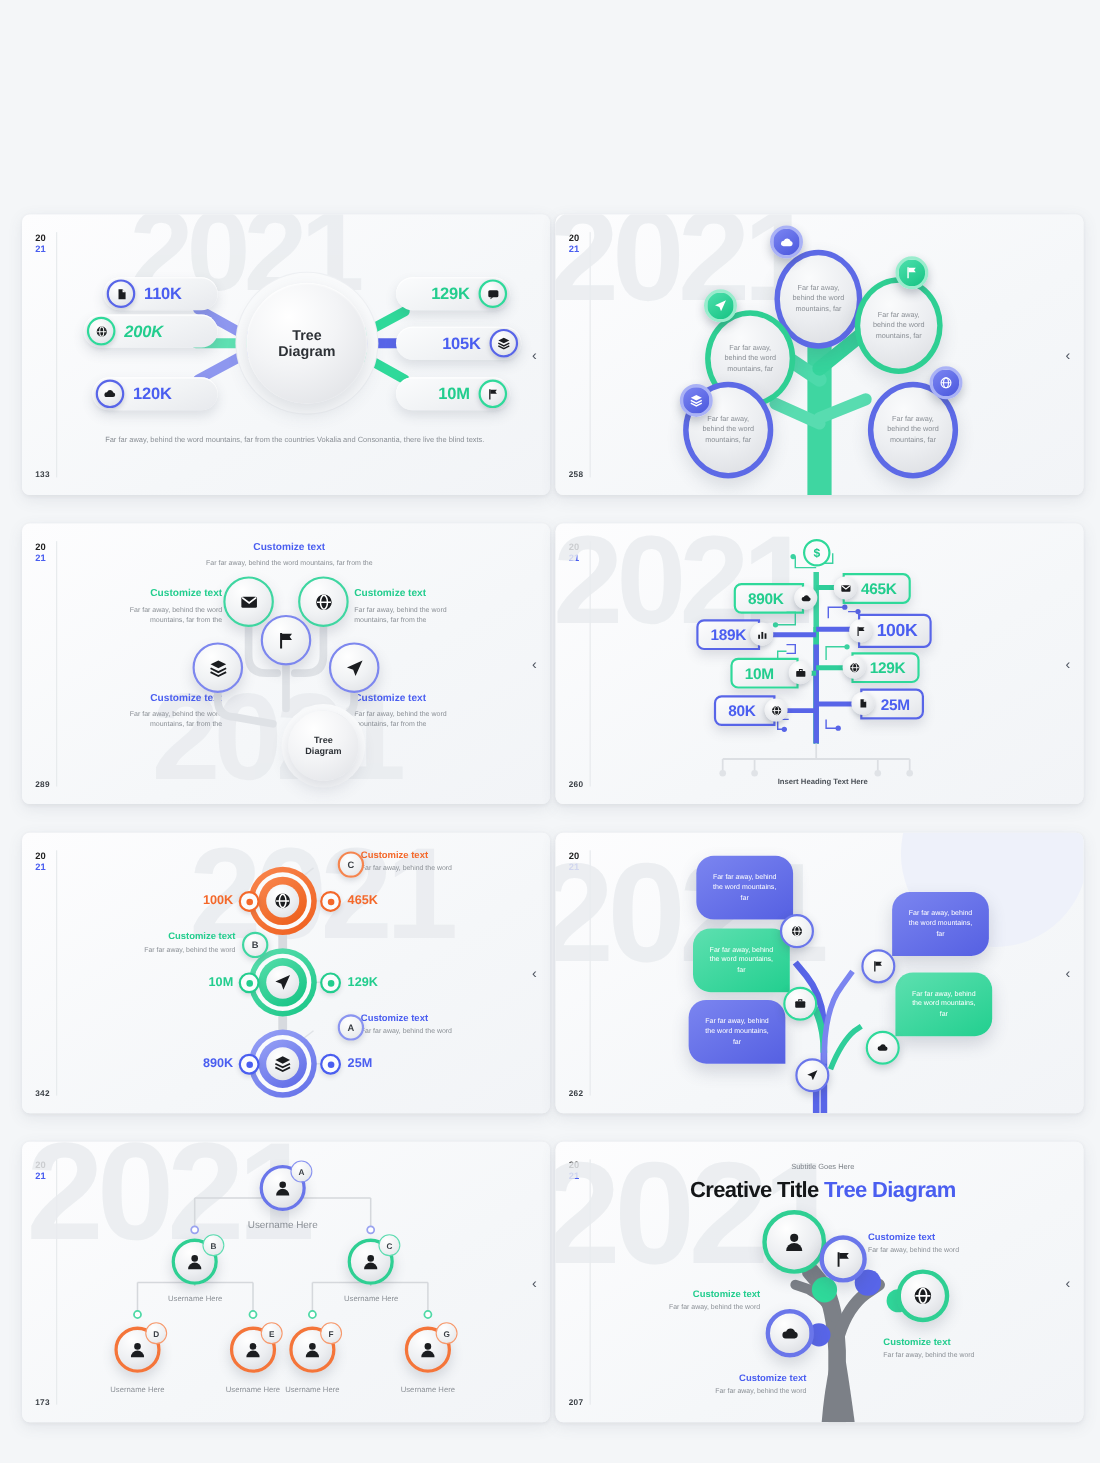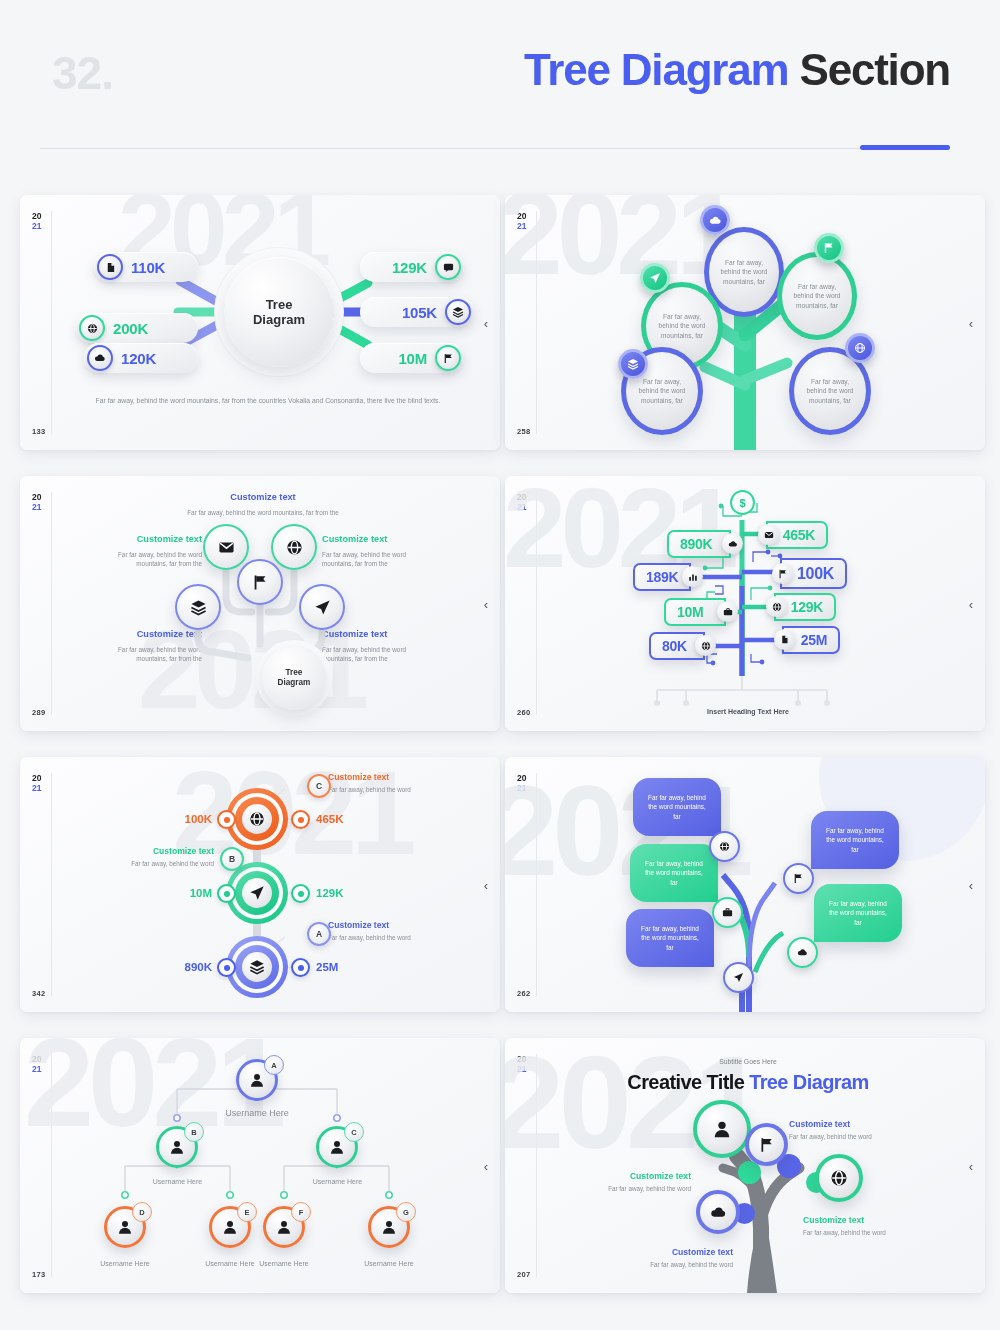--- a/index.html
+++ b/index.html
@@ -259,14 +259,6 @@
 
 <div class="page">
 
-  <div class="header">
-    <div class="hdr-num">32.</div>
-    <div class="hdr-title">
-      <span class="blue">Tree Diagram</span><span class="dark"> Section</span>
-    </div>
-    <div class="hdr-rule"></div>
-    <div class="hdr-rule-accent"></div>
-  </div>
 
   <div class="grid">
 

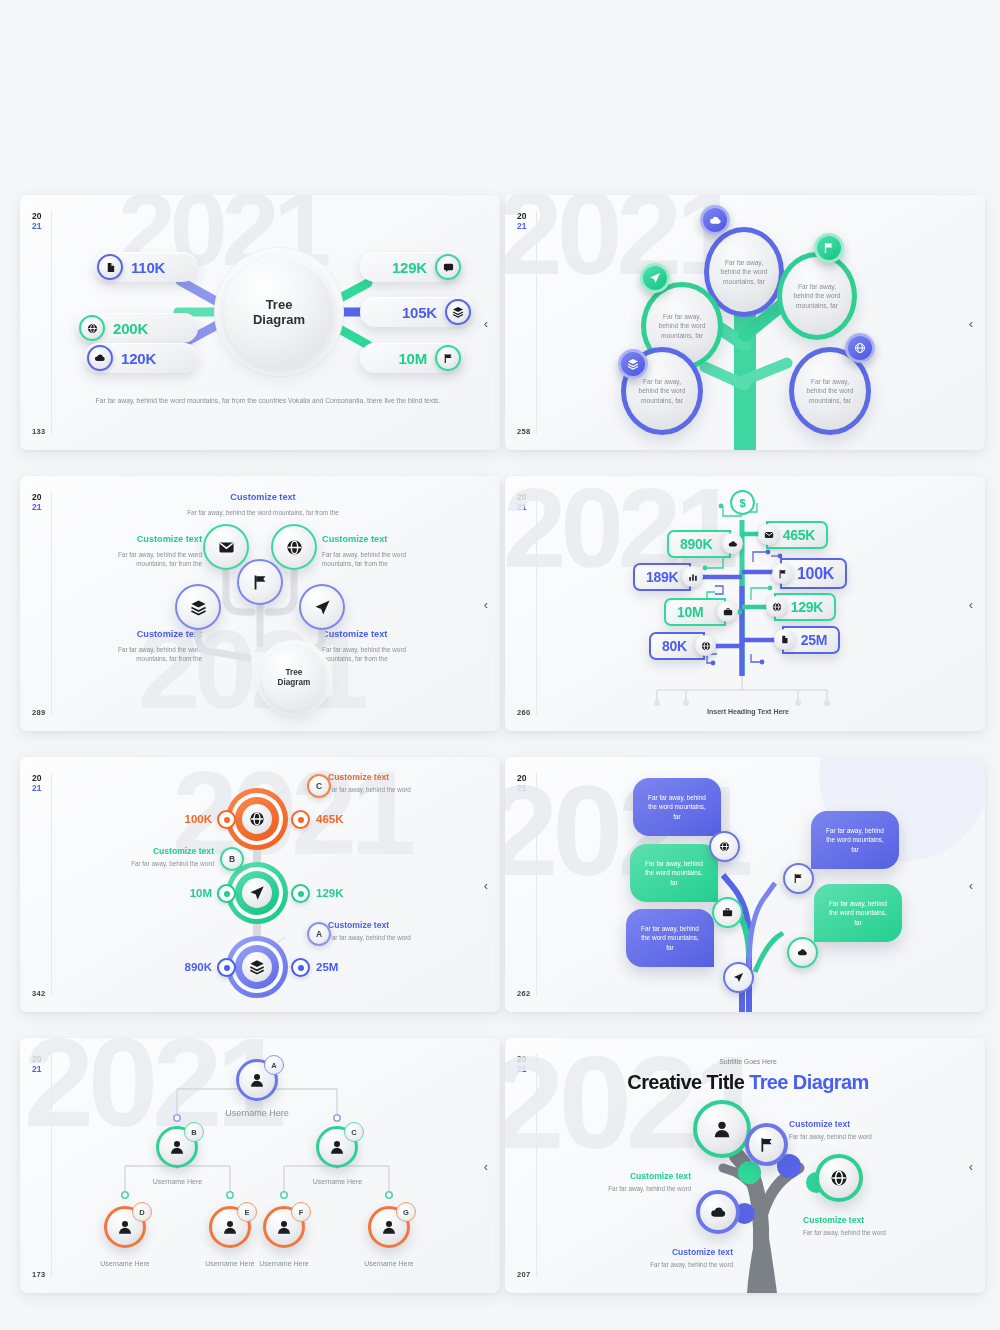--- a/index.html
+++ b/index.html
@@ -295,7 +295,7 @@
           </span>
           <span class="val lbl-blue" style="margin-left:8px;">110K</span>
         </div>
-        <div class="pill" style="left:24px;top:118px;width:122px;padding-left:3px;">
+        <div class="pill" style="left:24px;top:91px;width:122px;padding-left:3px;font-style:italic;">
           <span class="pill-ic ring-green">
             <svg width="11" height="11" viewBox="0 0 24 24" fill="none" stroke="#1b1d20" stroke-width="2">
                 <circle cx="12" cy="12" r="9" fill="#1b1d20"></circle>

